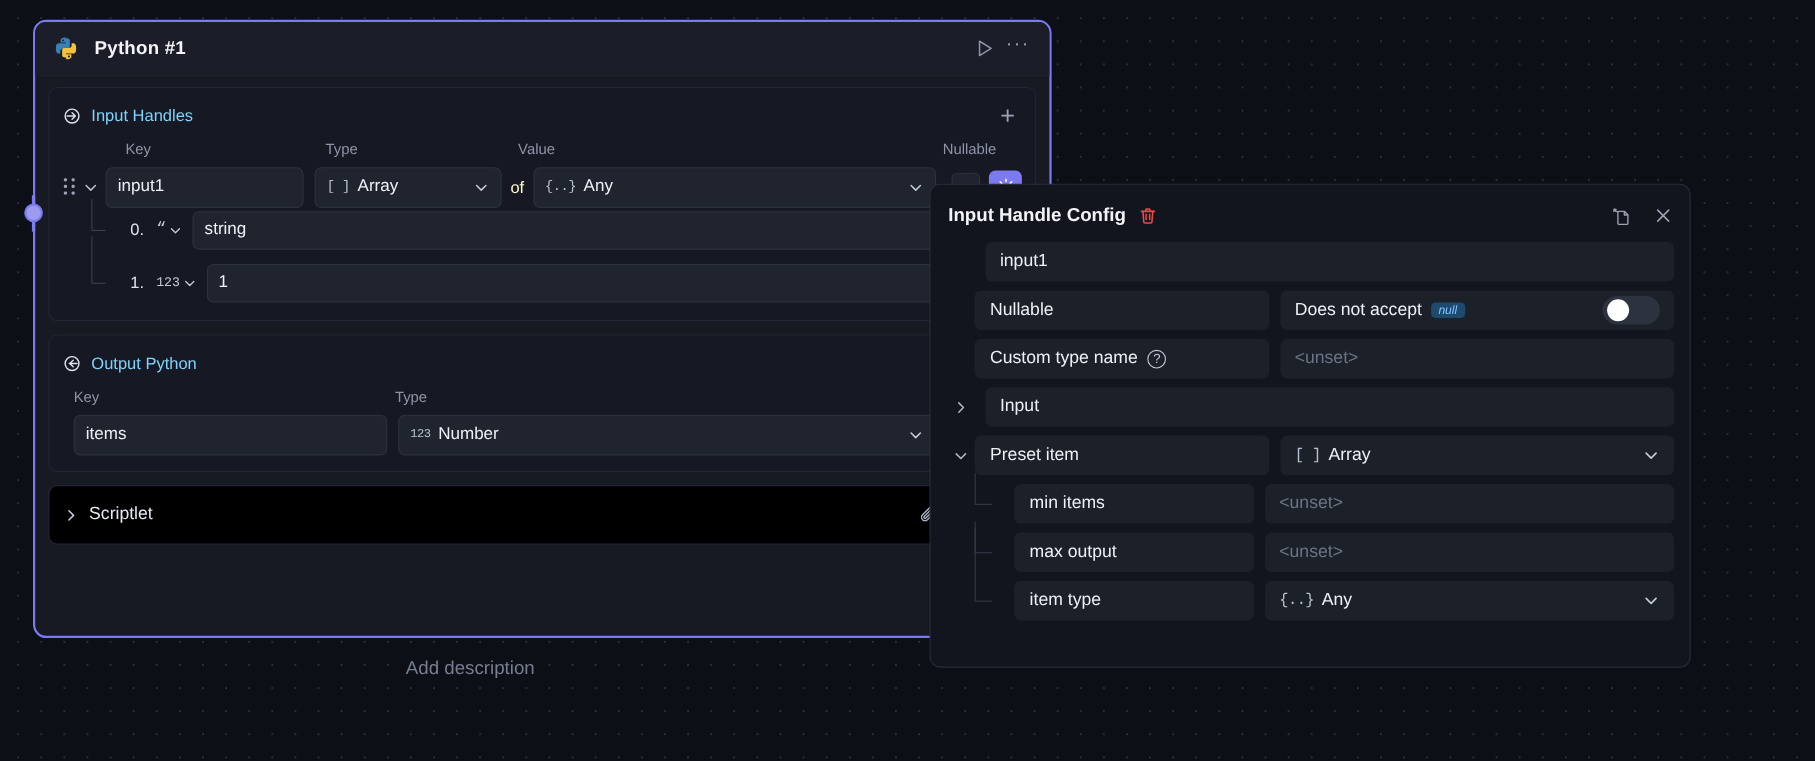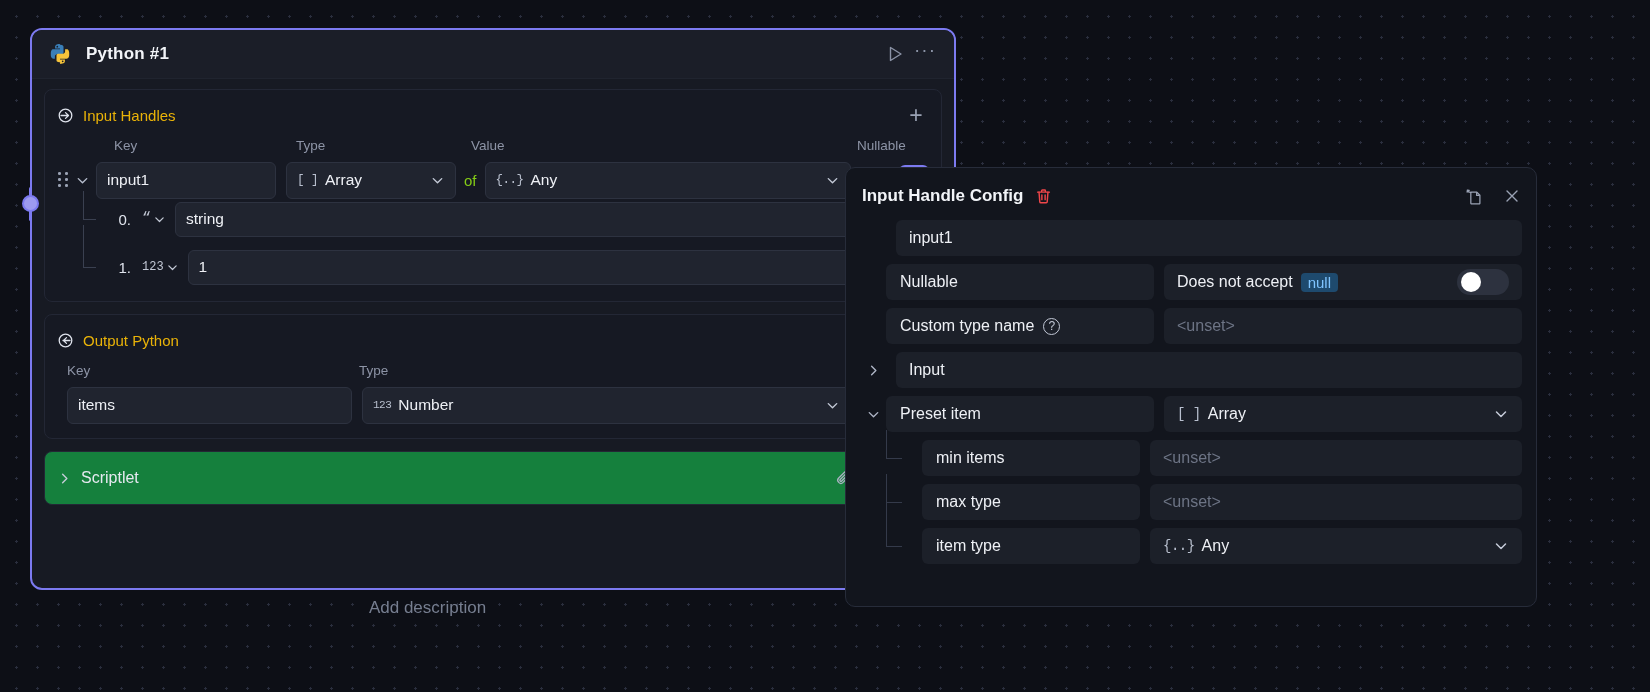--- a/index.html
+++ b/index.html
@@ -28,7 +28,7 @@
   #node {
     position: absolute;
     left: 30px;
-    top: 28px;
+    top: 18px;
     width: 926px;
     height: 562px;
     border: 2px solid #7c7af0;

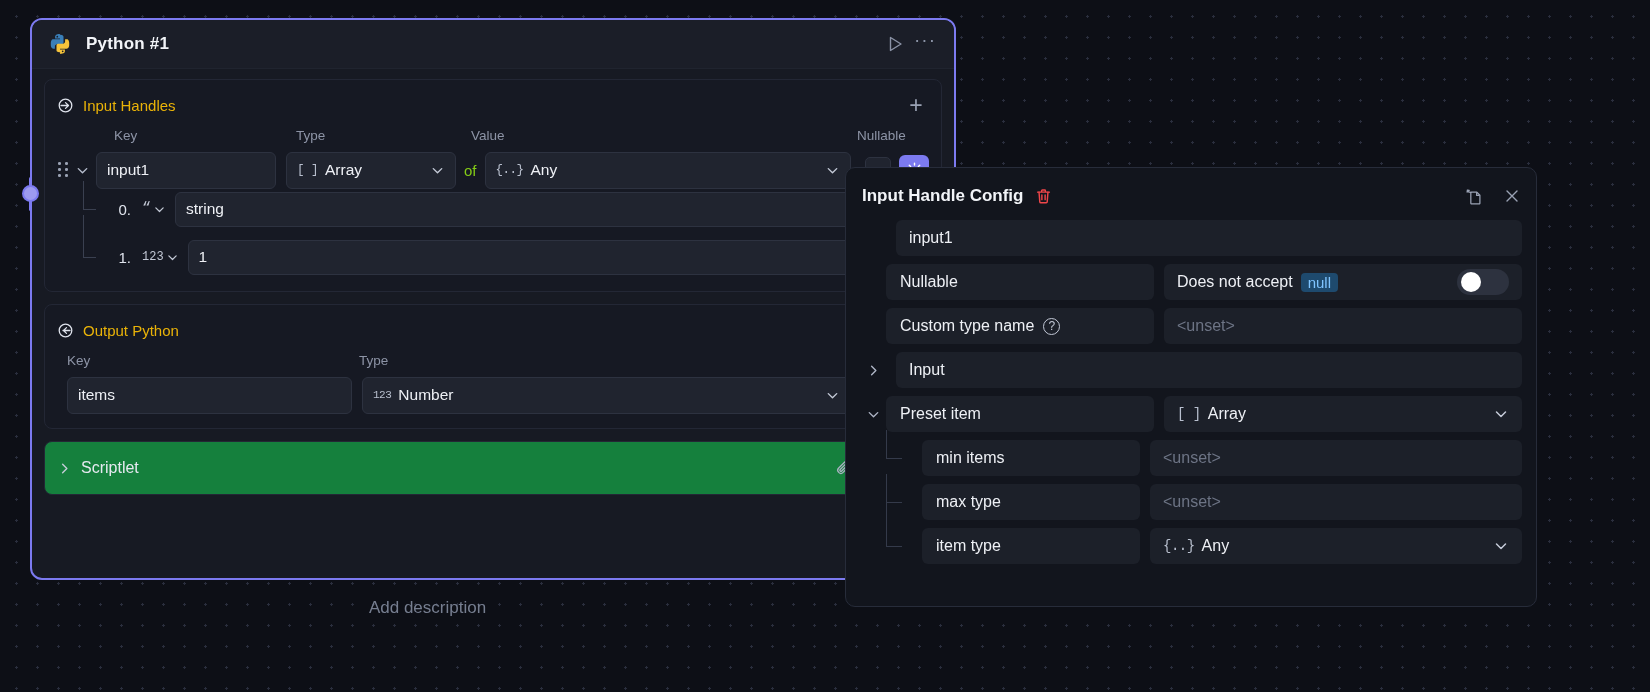--- a/index.html
+++ b/index.html
@@ -77,7 +77,7 @@
     height: 30px; margin-bottom: 2px;
   }
   .panel-title {
-    font-size: 15px; color: #eab308; margin-left: 9px; font-weight: 400;
+    font-size: 15px; color: #7dd3fc; margin-left: 9px; font-weight: 400;
   }
   .panel-head .plus {
     margin-left: auto;

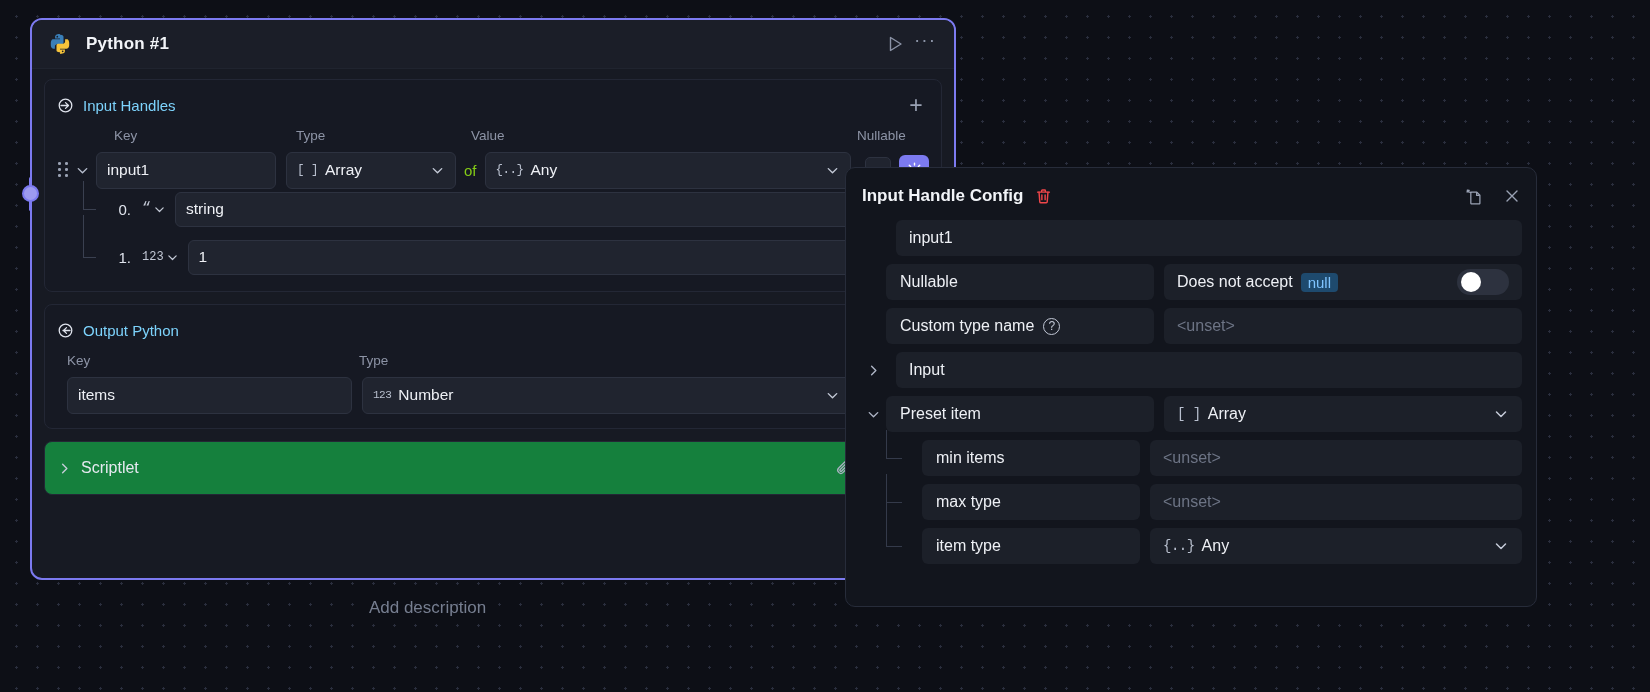--- a/index.html
+++ b/index.html
@@ -129,7 +129,7 @@
   }
   .mini-num { font-size: 11px; font-family: "Liberation Mono", monospace; }
 
-  .kw-of { font-size: 15px; color: #84cc16; margin: 0 8px; }
+  .kw-of { font-size: 15px; color: #fef9c3; margin: 0 8px; }
 
   .chkbox {
     width: 26px; height: 26px; border-radius: 5px;

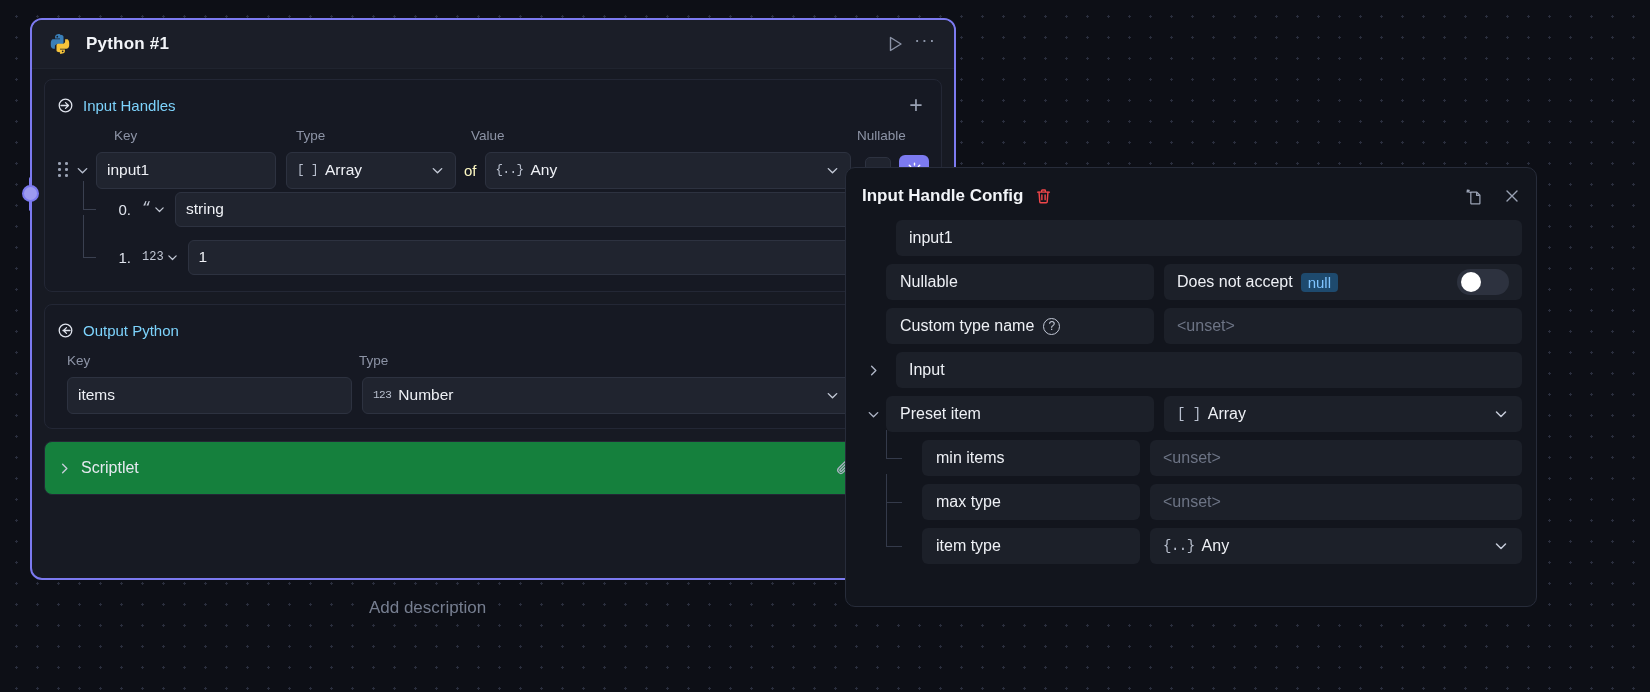--- a/index.html
+++ b/index.html
@@ -236,7 +236,7 @@
   .unset { color: #6d7485; }
   .nullpill {
     background: #1e4a6e; color: #7fc4ff; border-radius: 4px;
-    padding: 1px 7px; margin-left: 8px; font-size: 15px;
+    padding: 1px 7px; margin-left: 8px; font-size: 11px; font-style: italic;
   }
   .toggle {
     margin-left: auto; width: 52px; height: 26px; border-radius: 13px;

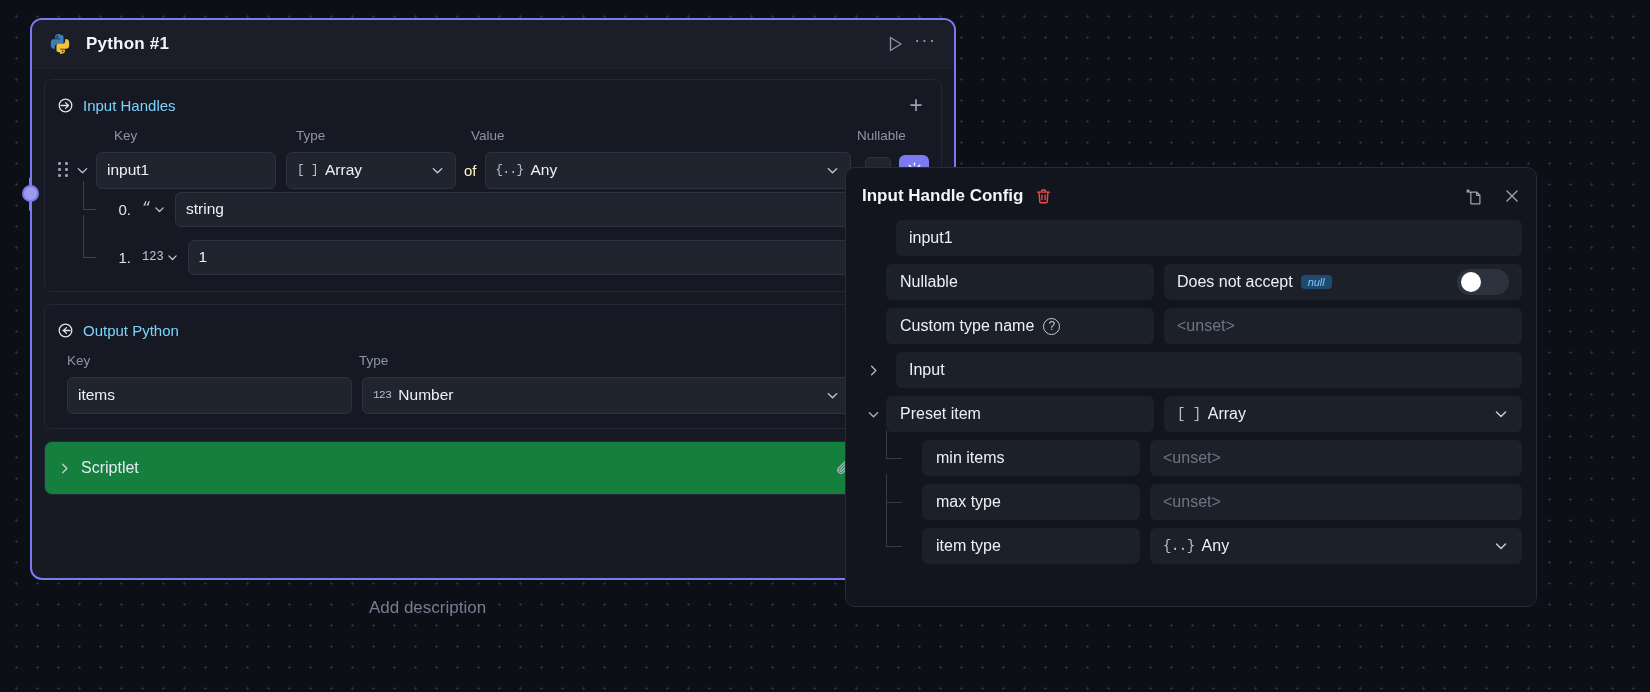--- a/index.html
+++ b/index.html
@@ -167,7 +167,7 @@
 
   
   .scriptlet {
-    background: #15803d;
+    background: #000000;
     border: 1px solid #232735;
     border-radius: 8px;
     height: 54px;

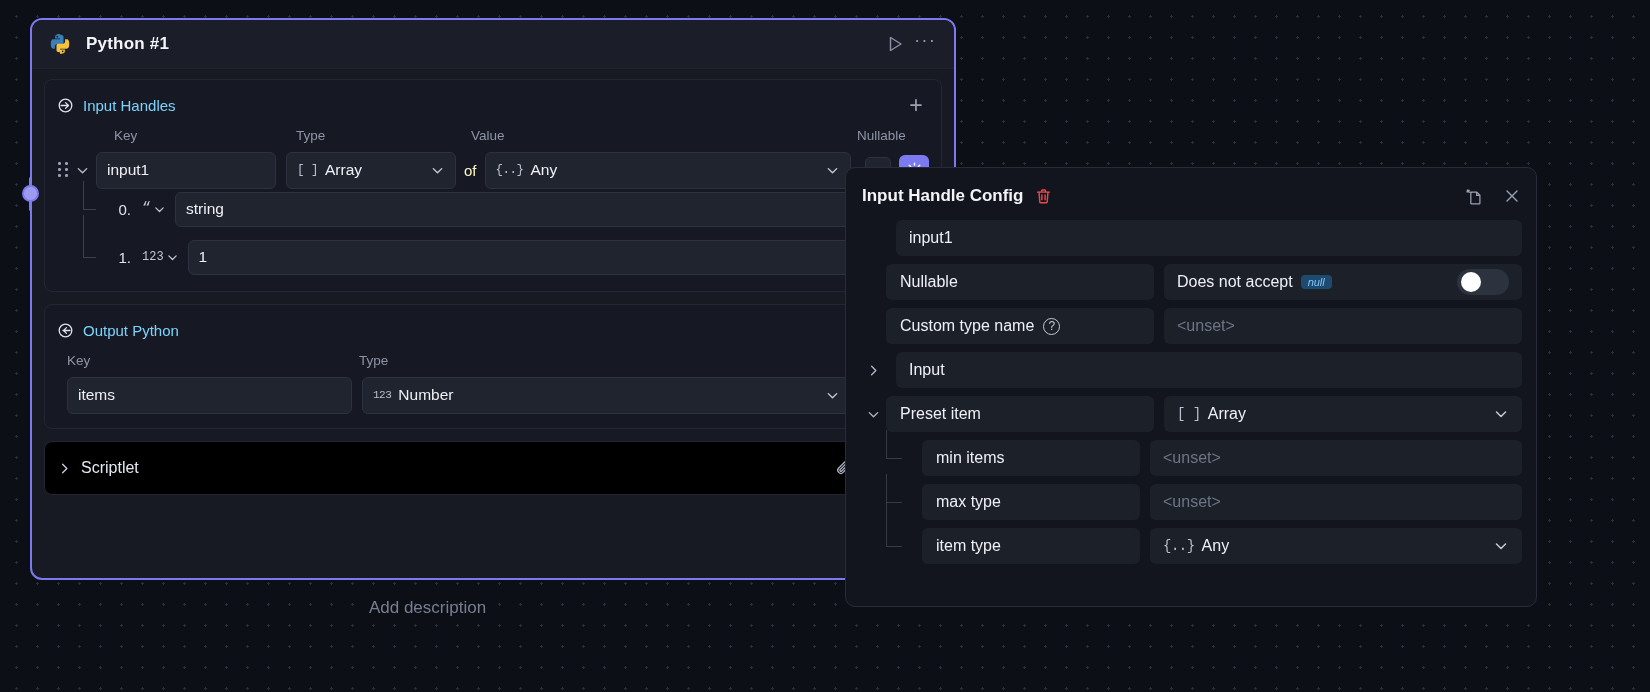--- a/index.html
+++ b/index.html
@@ -573,7 +573,7 @@
           <i class="v"></i>
           <i class="h"></i>
         </span>
-      <span class="cfg-label" style="width:218px">max type</span>
+      <span class="cfg-label" style="width:218px">max output</span>
       <span class="cfg-val unset">&lt;unset&gt;</span>
     </div>
 

